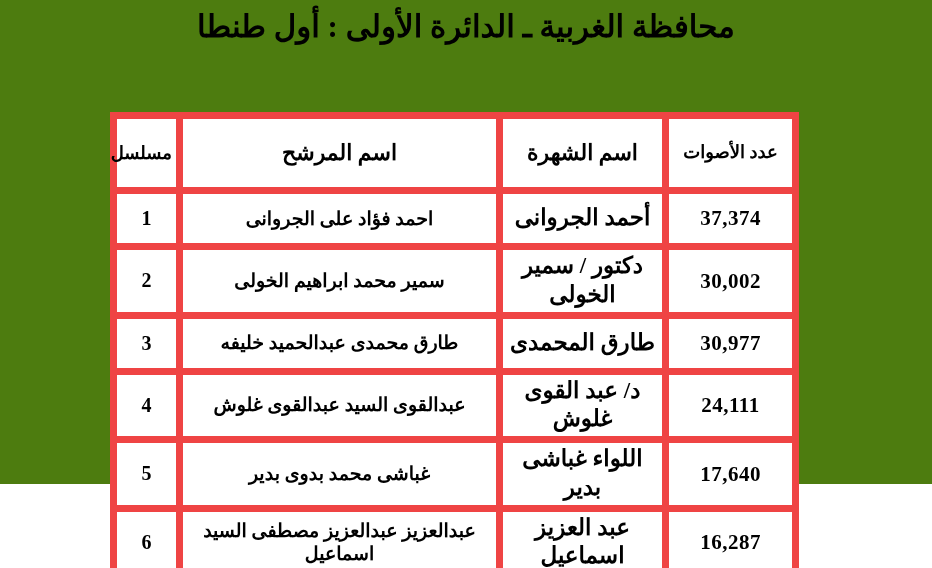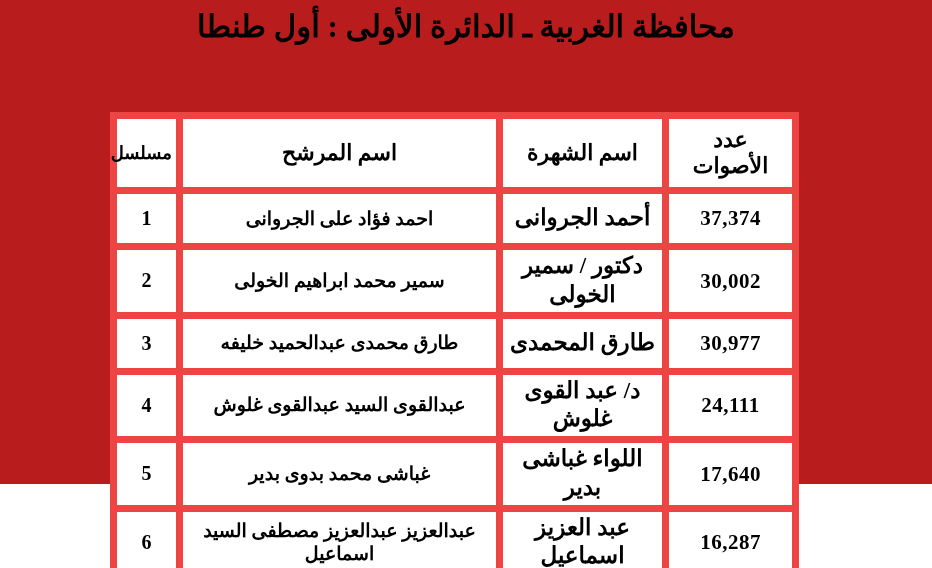--- a/index.html
+++ b/index.html
@@ -18,7 +18,7 @@
     position: relative;
     width: 932px;
     height: 484px;
-    background: #b91c1c;
+    background: #4d7c0f;
   }
   .doc-title {
     position: absolute;

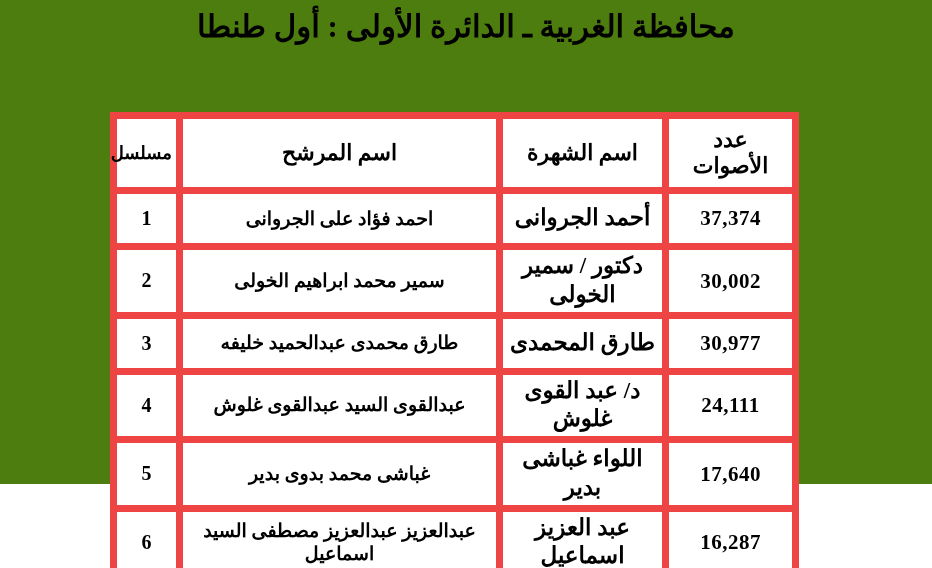--- a/index.html
+++ b/index.html
@@ -75,7 +75,7 @@
     height: 64px;
   }
   thead th.h-seq   { font-size: 18px; }
-  thead th.h-votes { font-size: 22px; line-height: 1.2; }
+  thead th.h-votes { font-size: 18px; line-height: 1.2; }
 
   tbody td {
     font-size: 19px;

